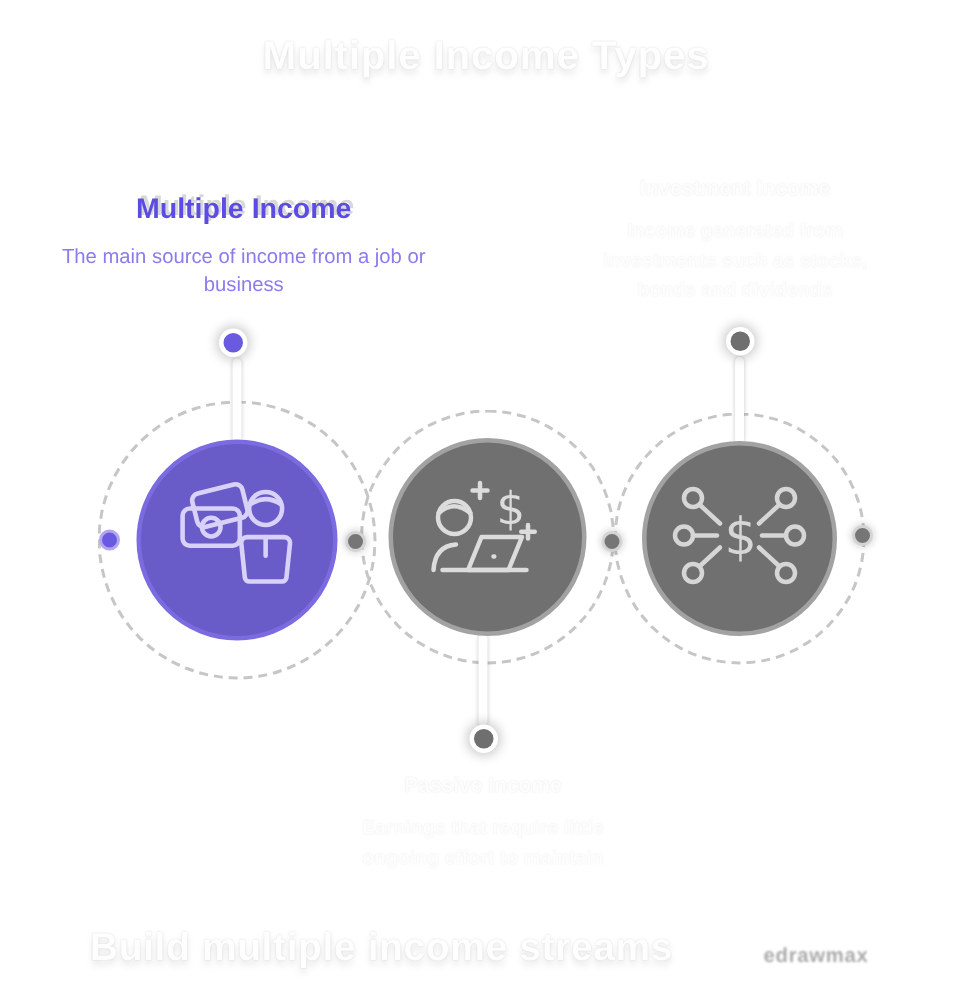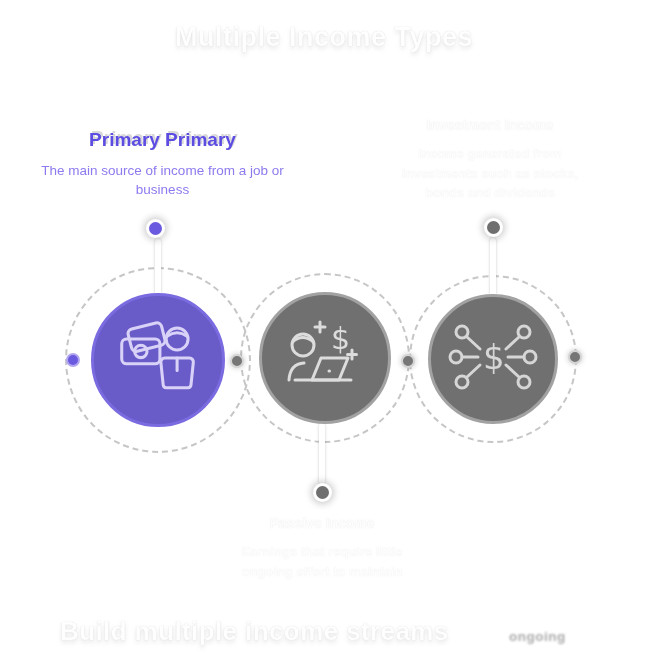--- a/index.html
+++ b/index.html
@@ -79,7 +79,7 @@
   <div class="main-title">Multiple Income Types</div>
 
   <div class="label-block label-primary">
-    <div class="item-heading">Primary Primary</div>
+    <div class="item-heading">Multiple Income</div>
     <div class="item-desc">The main source of income from a job or business</div>
   </div>
 

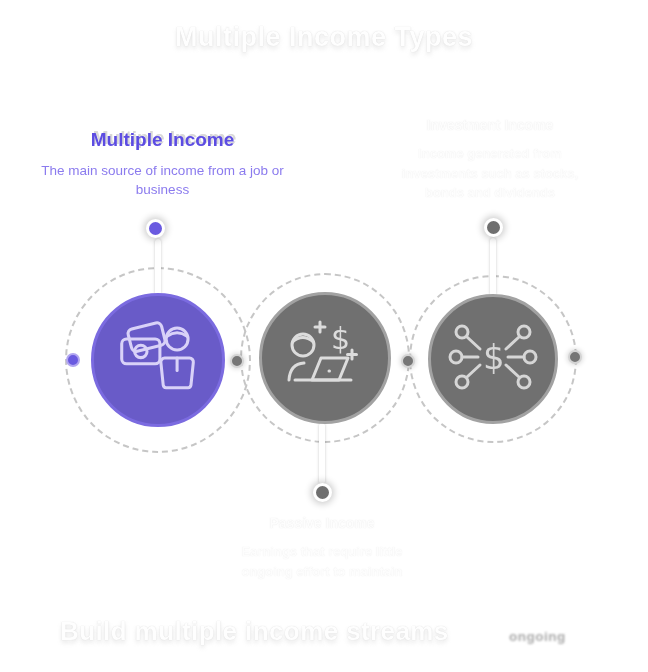--- a/index.html
+++ b/index.html
@@ -160,7 +160,7 @@
   </div>
 
   <div class="footer-tagline">Build multiple income streams</div>
-  <div class="watermark">ongoing</div>
+  <div class="watermark">edrawmax</div>
 
 </div>
 

